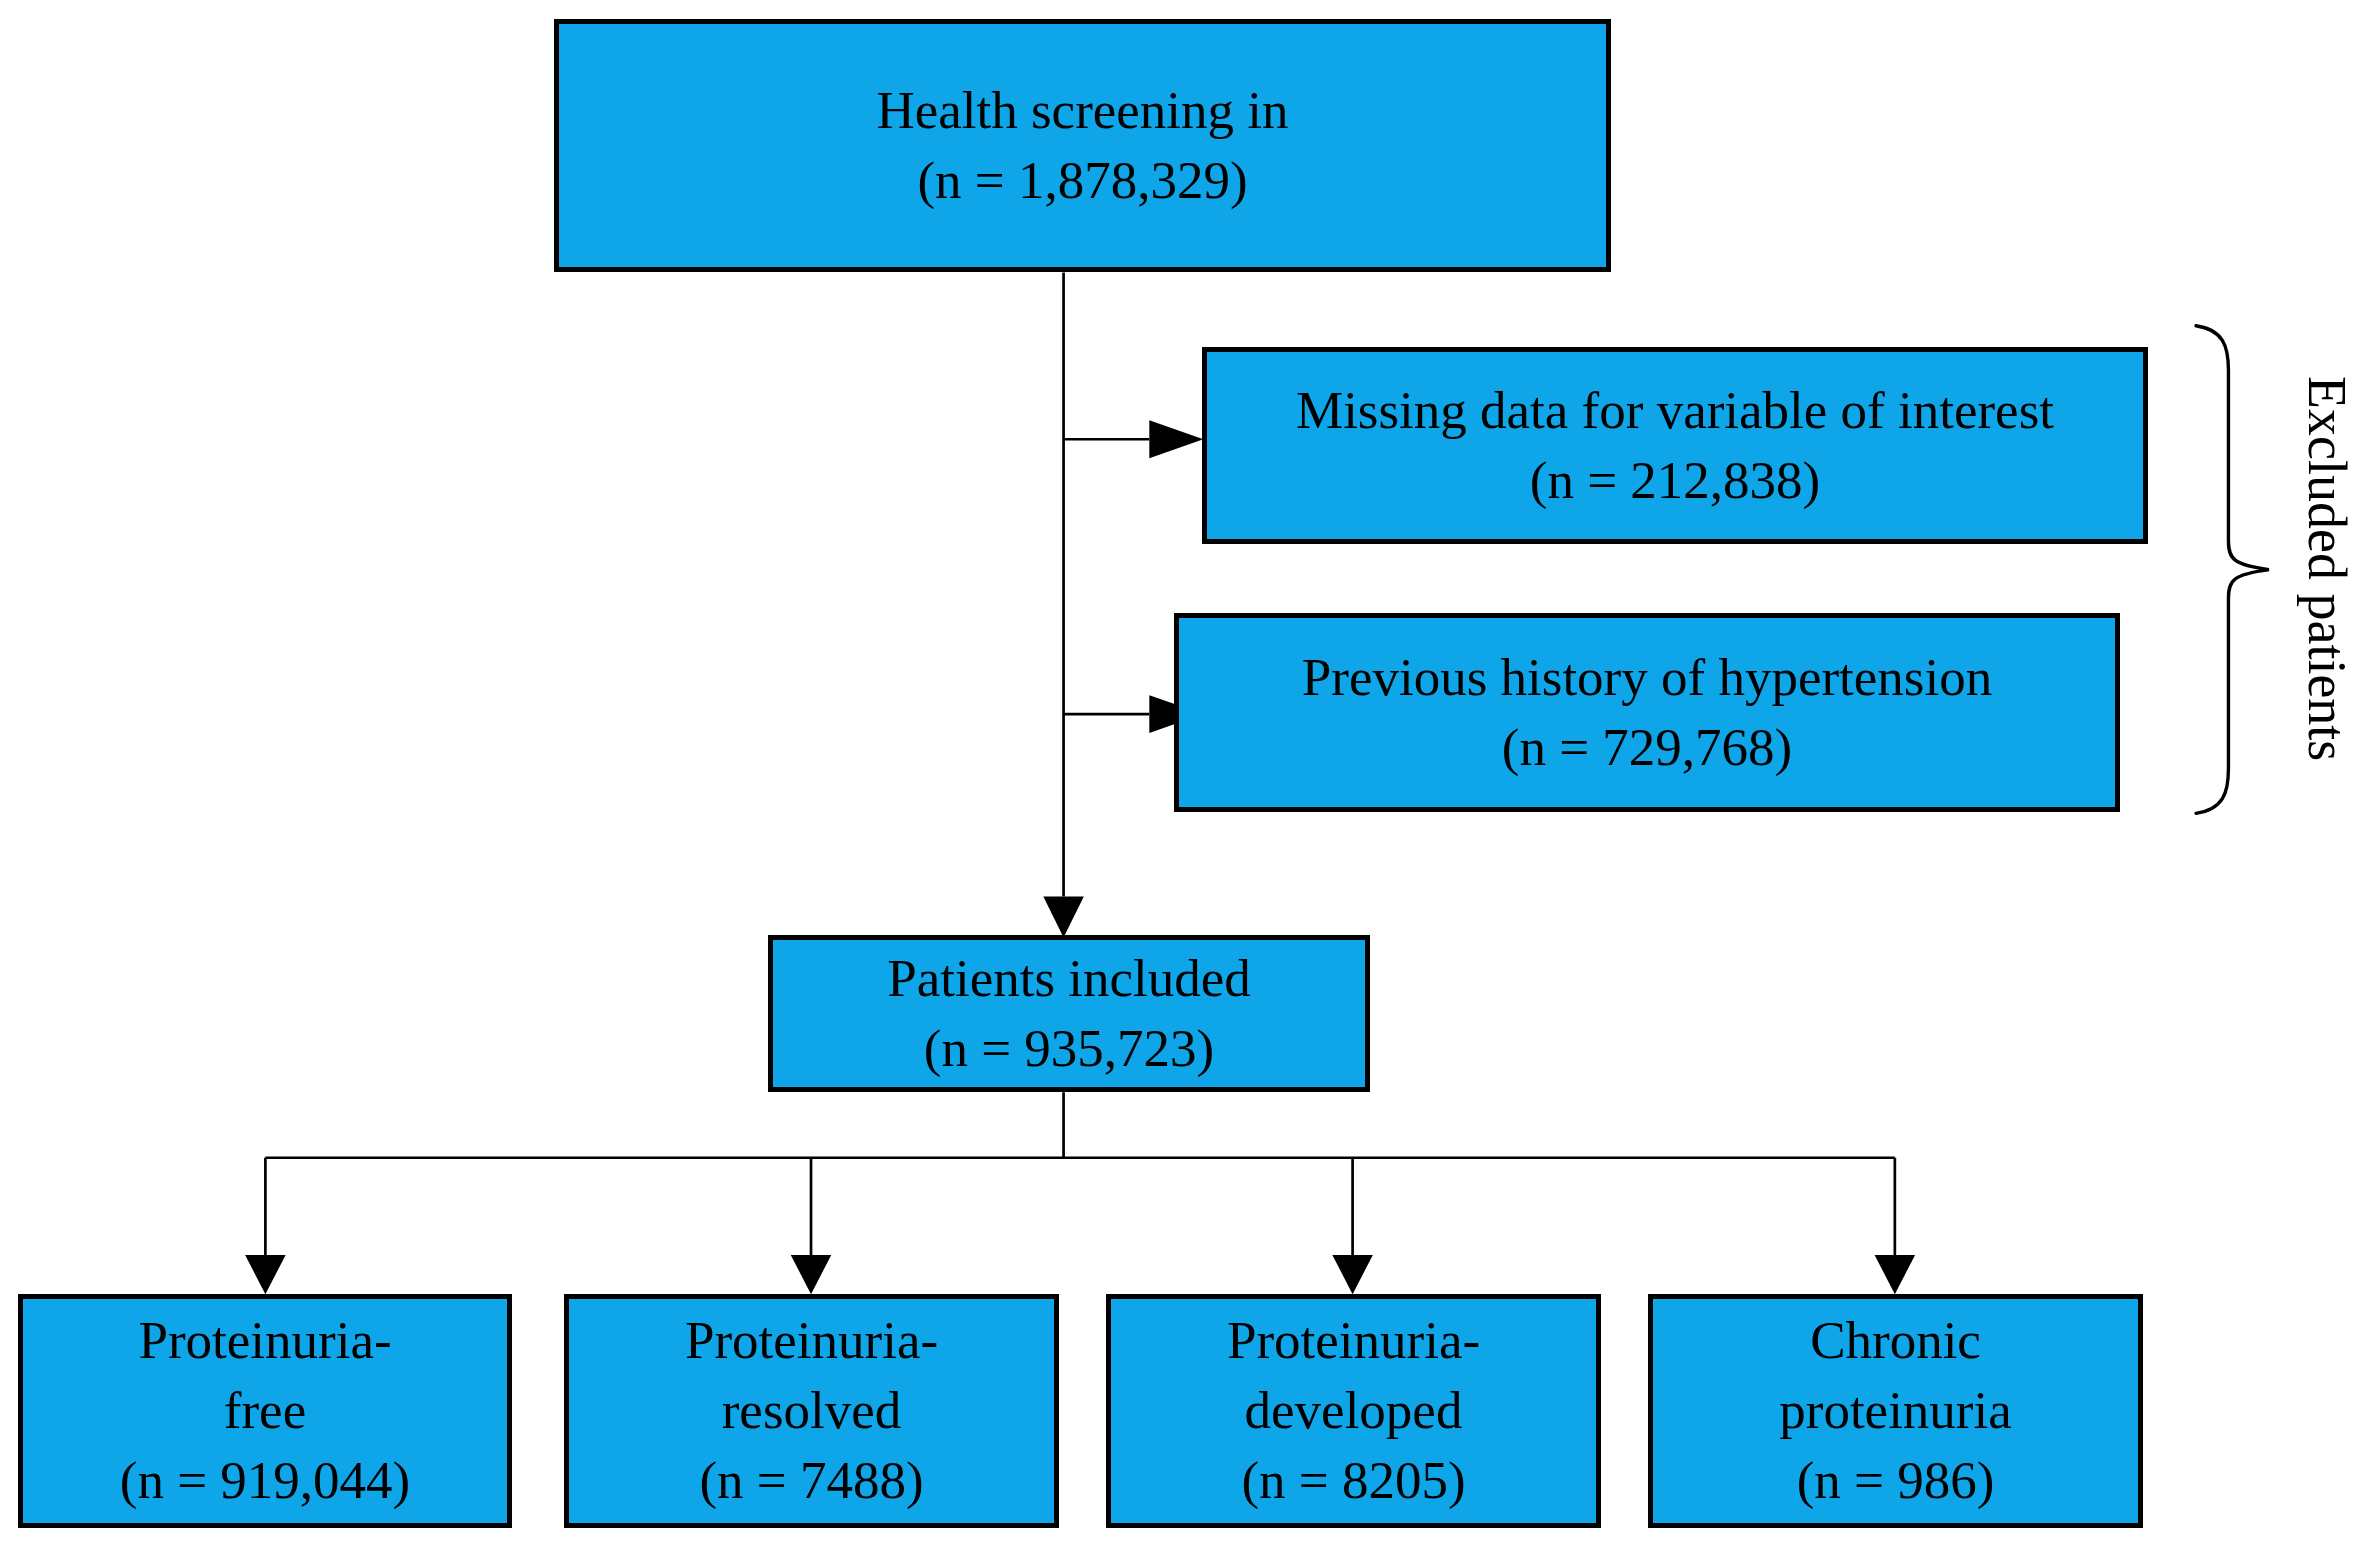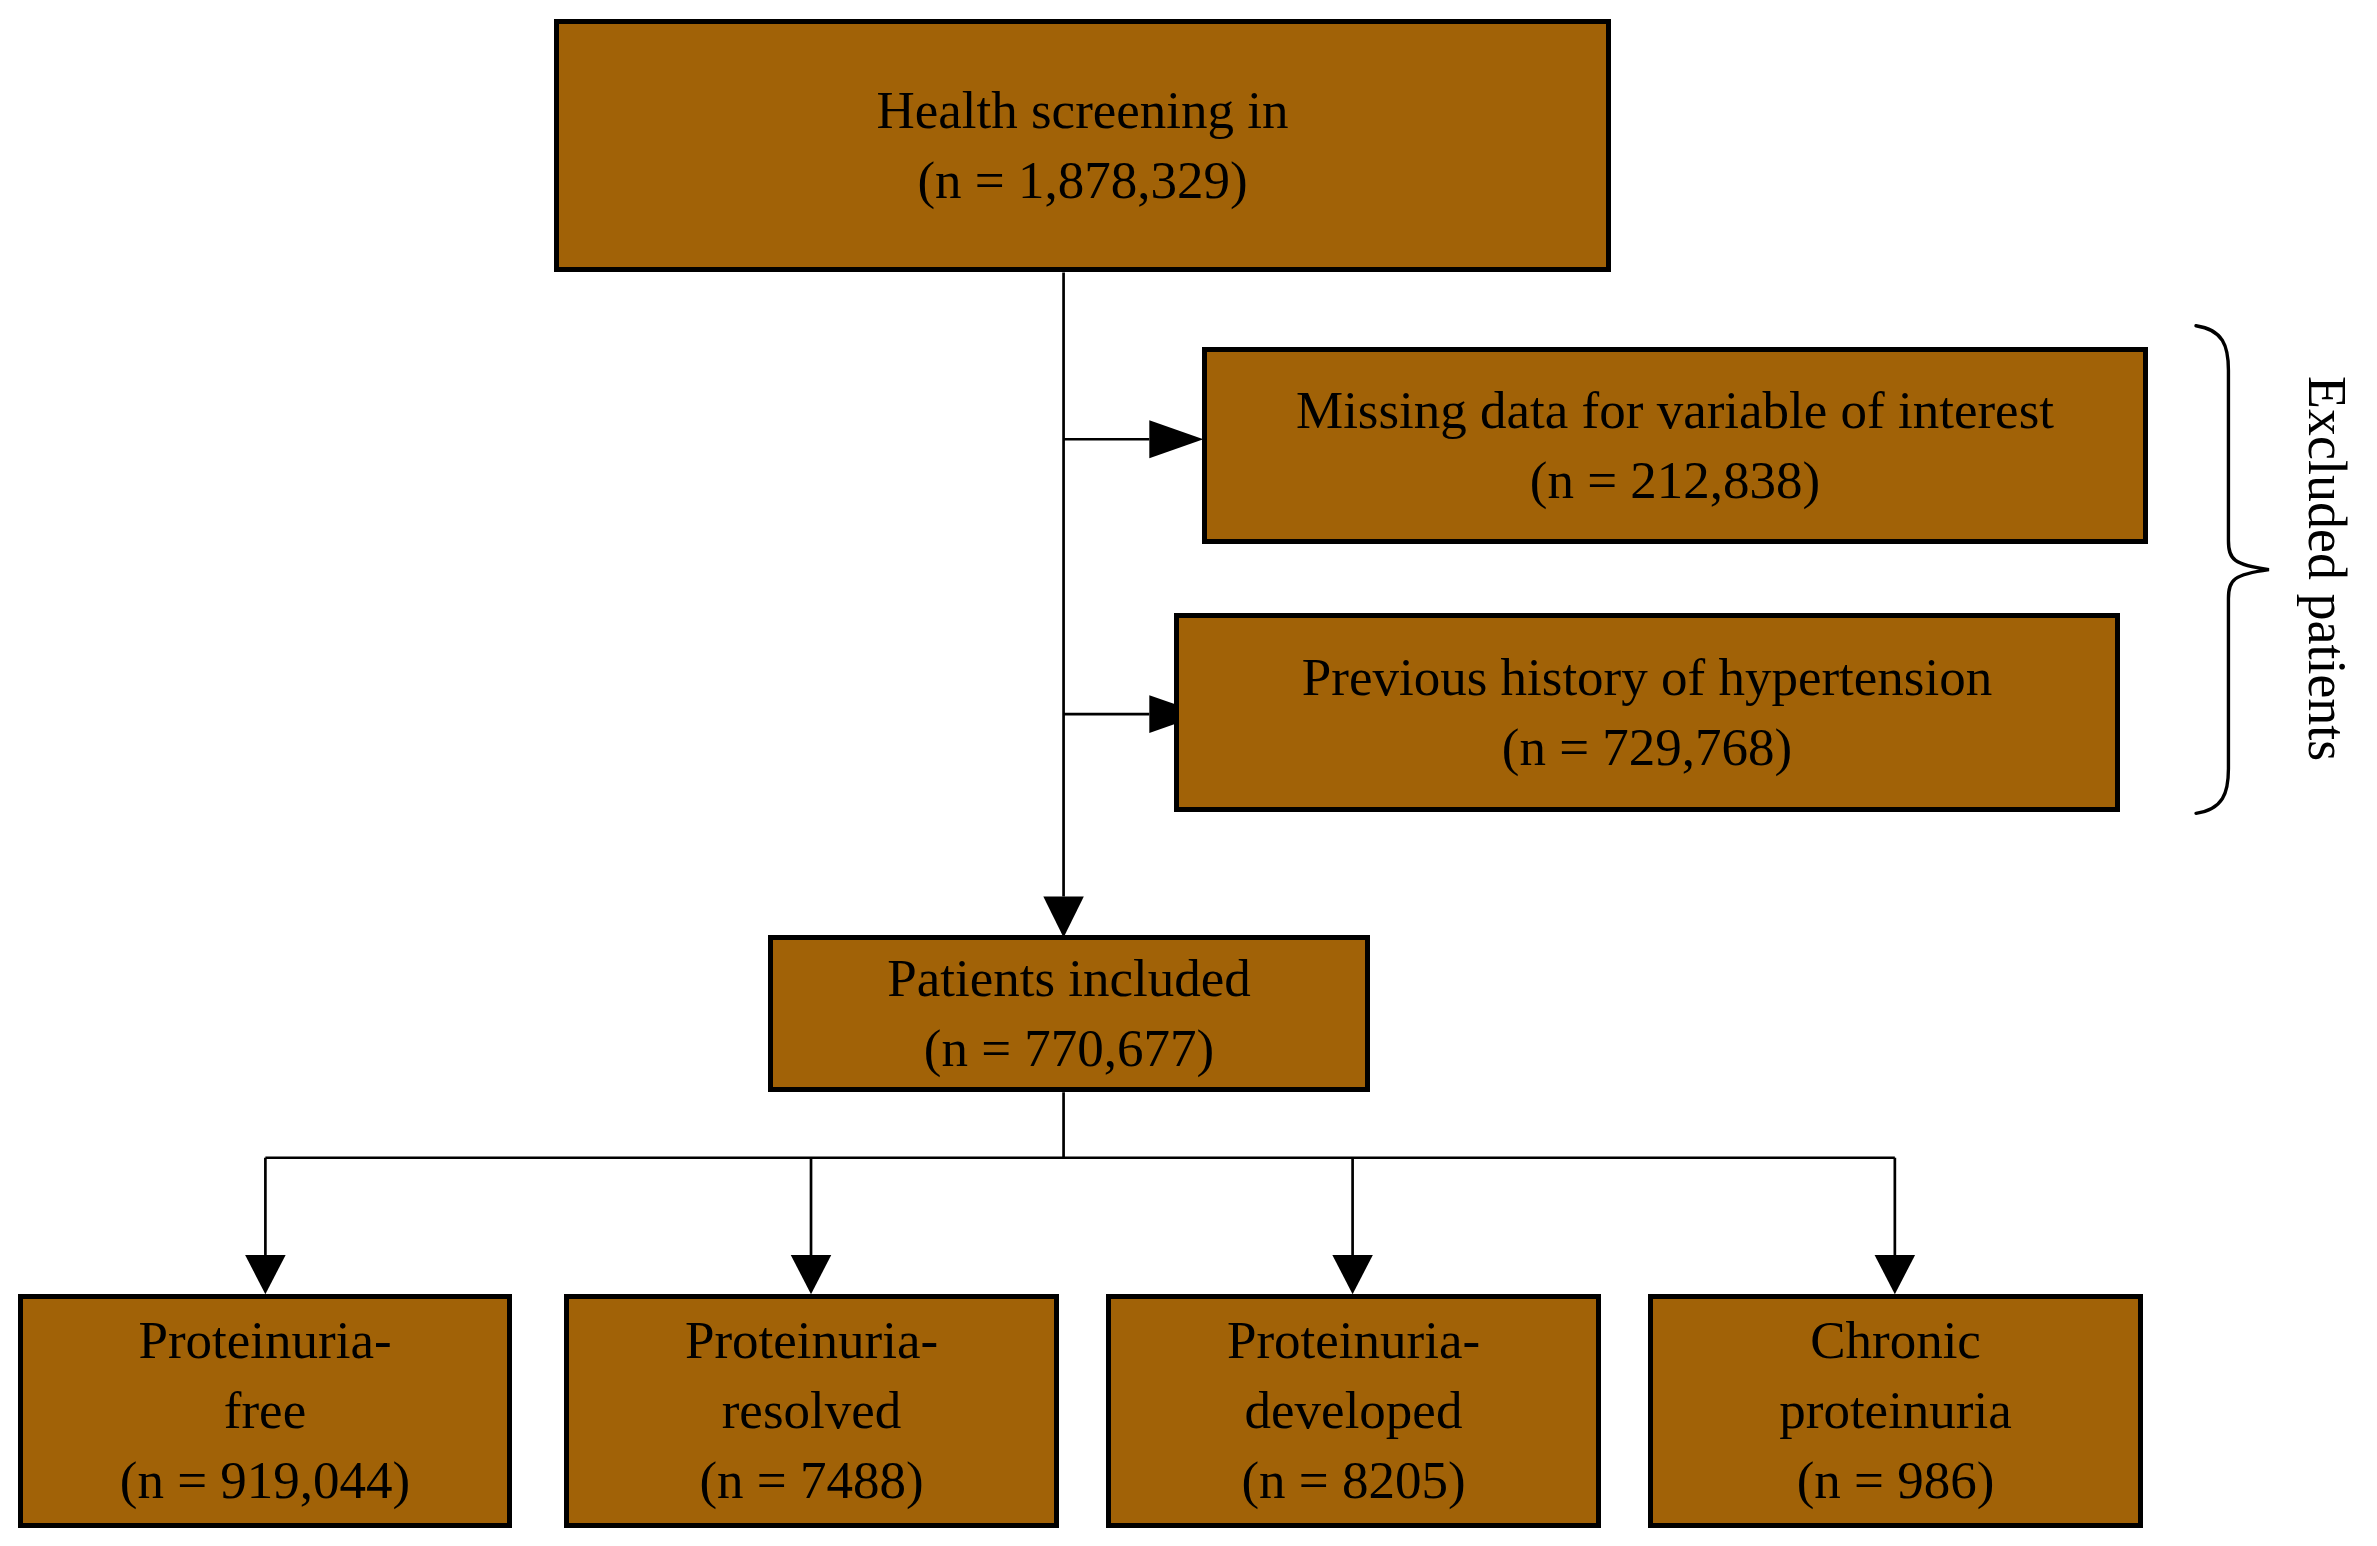--- a/index.html
+++ b/index.html
@@ -16,7 +16,7 @@
     position:absolute;
     box-sizing:border-box;
     border:5.4px solid #000000;
-    background:#a16207;
+    background:#0ea5e9;
     display:flex; flex-direction:column;
     align-items:center; justify-content:center;
     text-align:center;

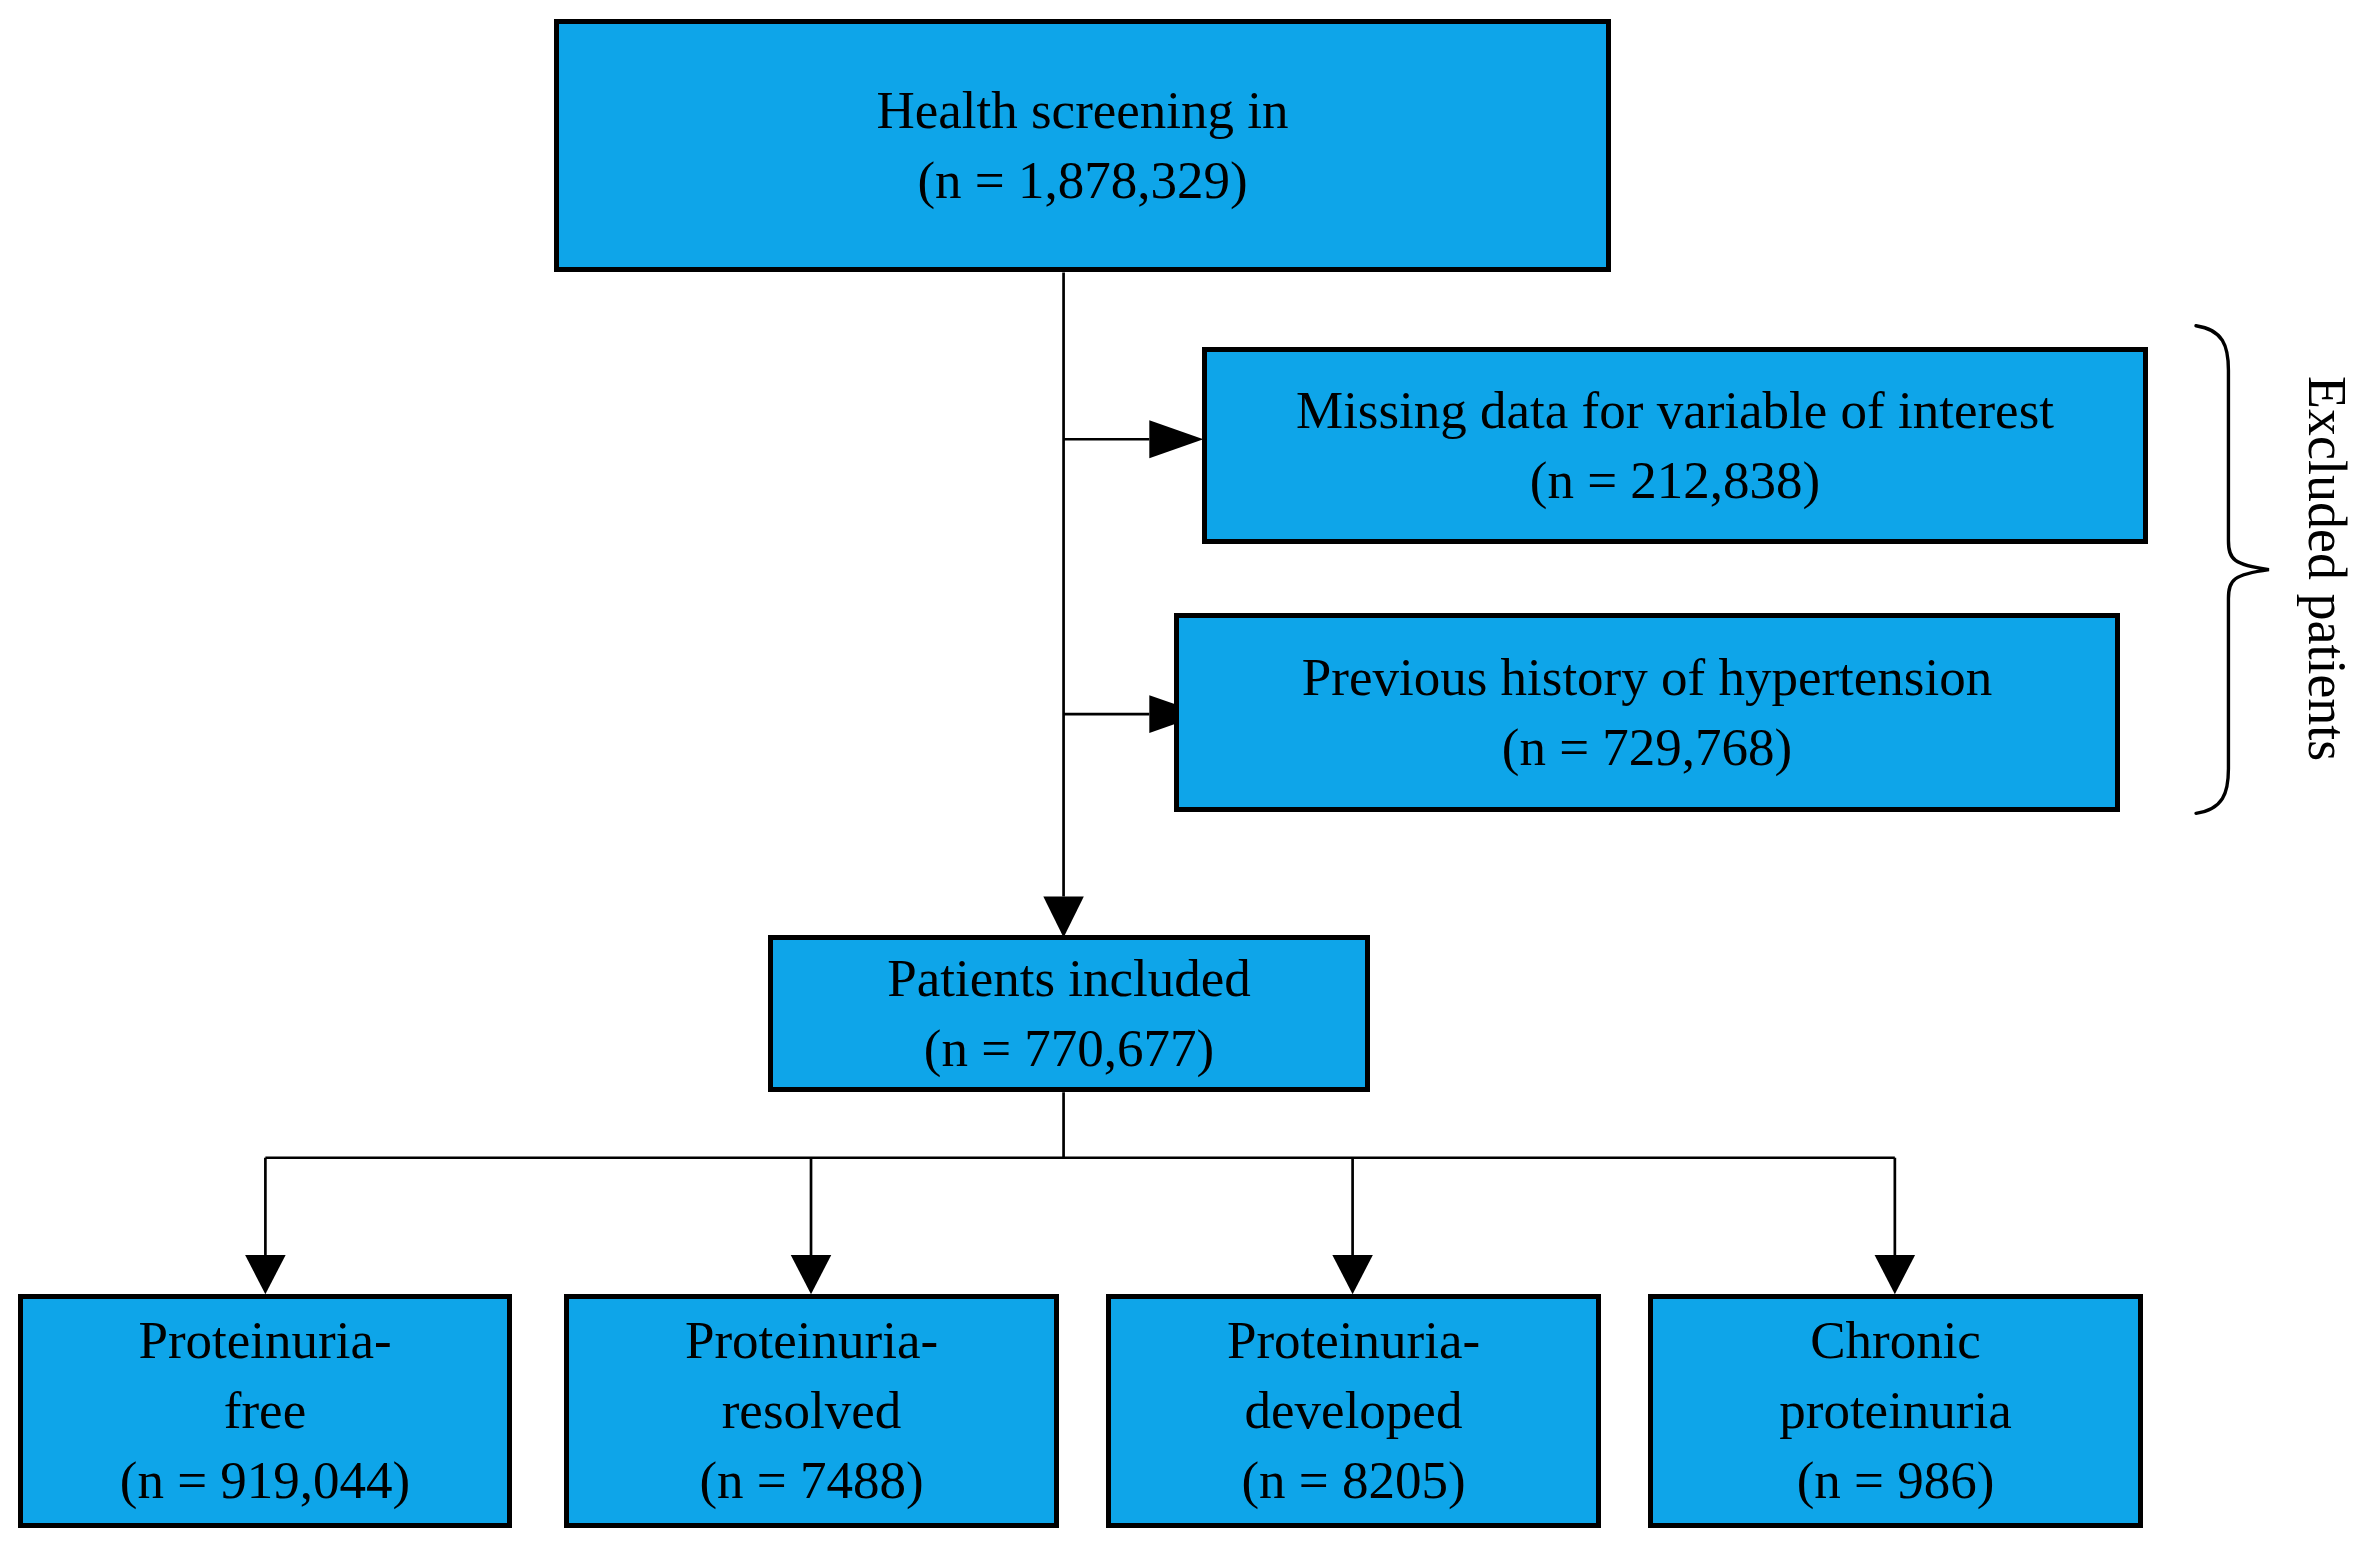--- a/index.html
+++ b/index.html
@@ -101,7 +101,7 @@
 
   <div class="node" id="n-included">
     <span>Patients included</span>
-    <span>(n = 770,677)</span>
+    <span>(n = 935,723)</span>
   </div>
 
   <div class="node" id="n-free">

